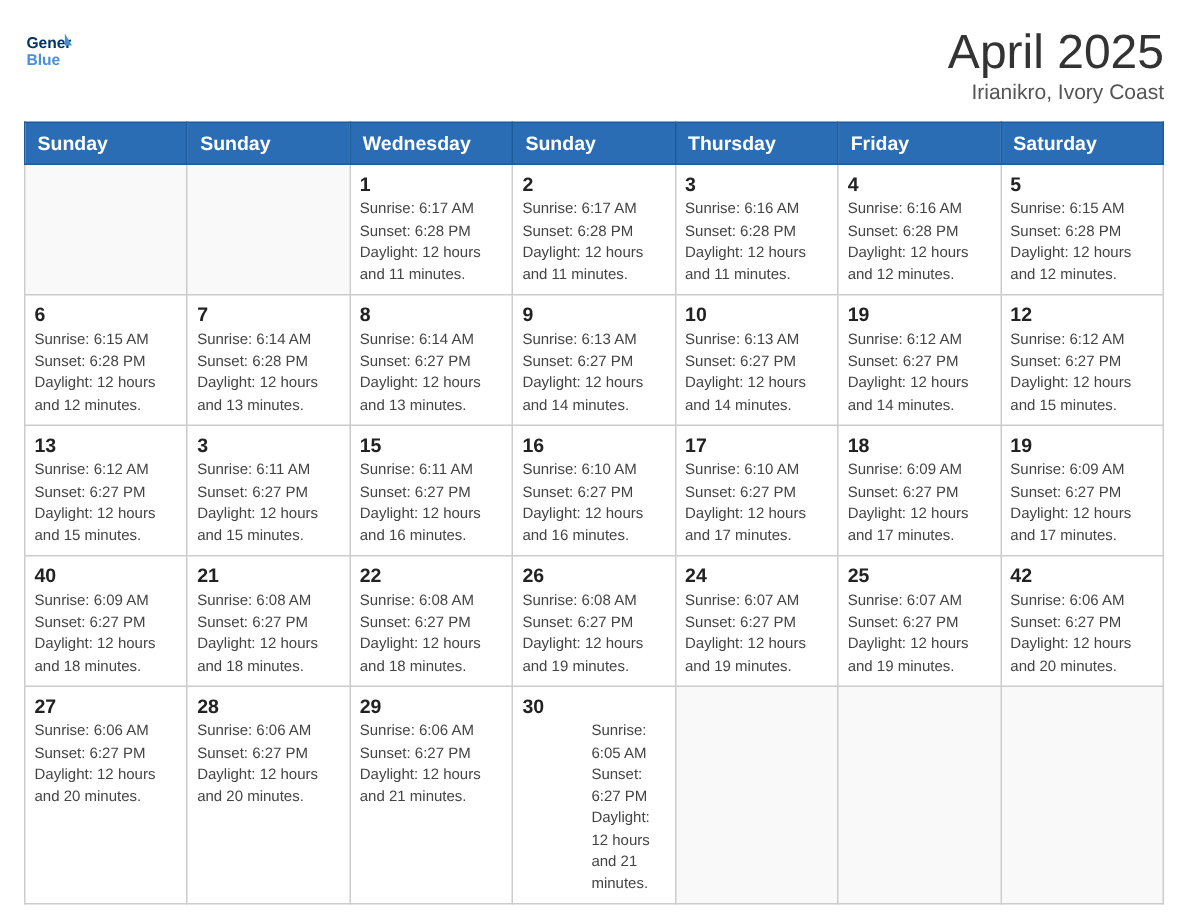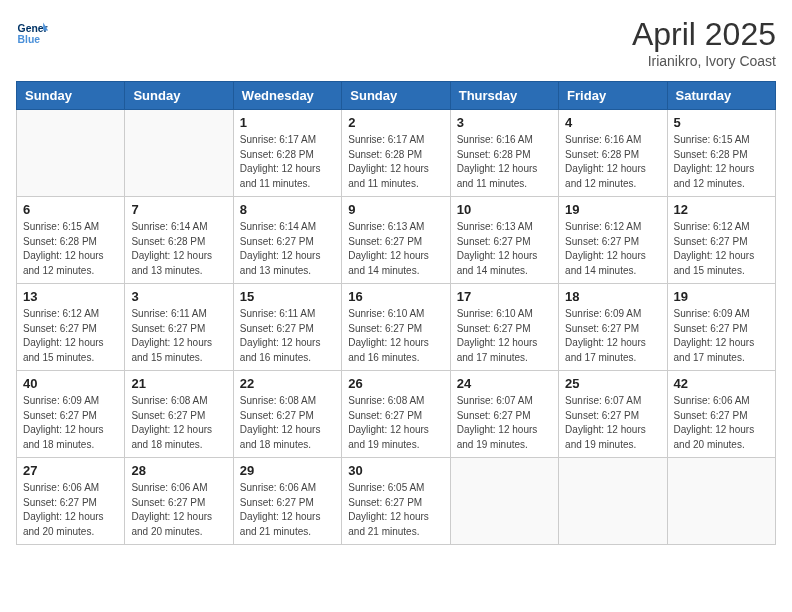--- a/index.html
+++ b/index.html
@@ -294,7 +294,7 @@
         </td>
         <td>
           <span class="day-number">30</span>
-          <div class="day-info" style="white-space: pre-line;">Sunrise: 6:05 AM
+          <div class="day-info" style="white-space: pre-line; margin-left: 46px;">Sunrise: 6:05 AM
 Sunset: 6:27 PM
 Daylight: 12 hours and 21 minutes.</div>
         </td>

